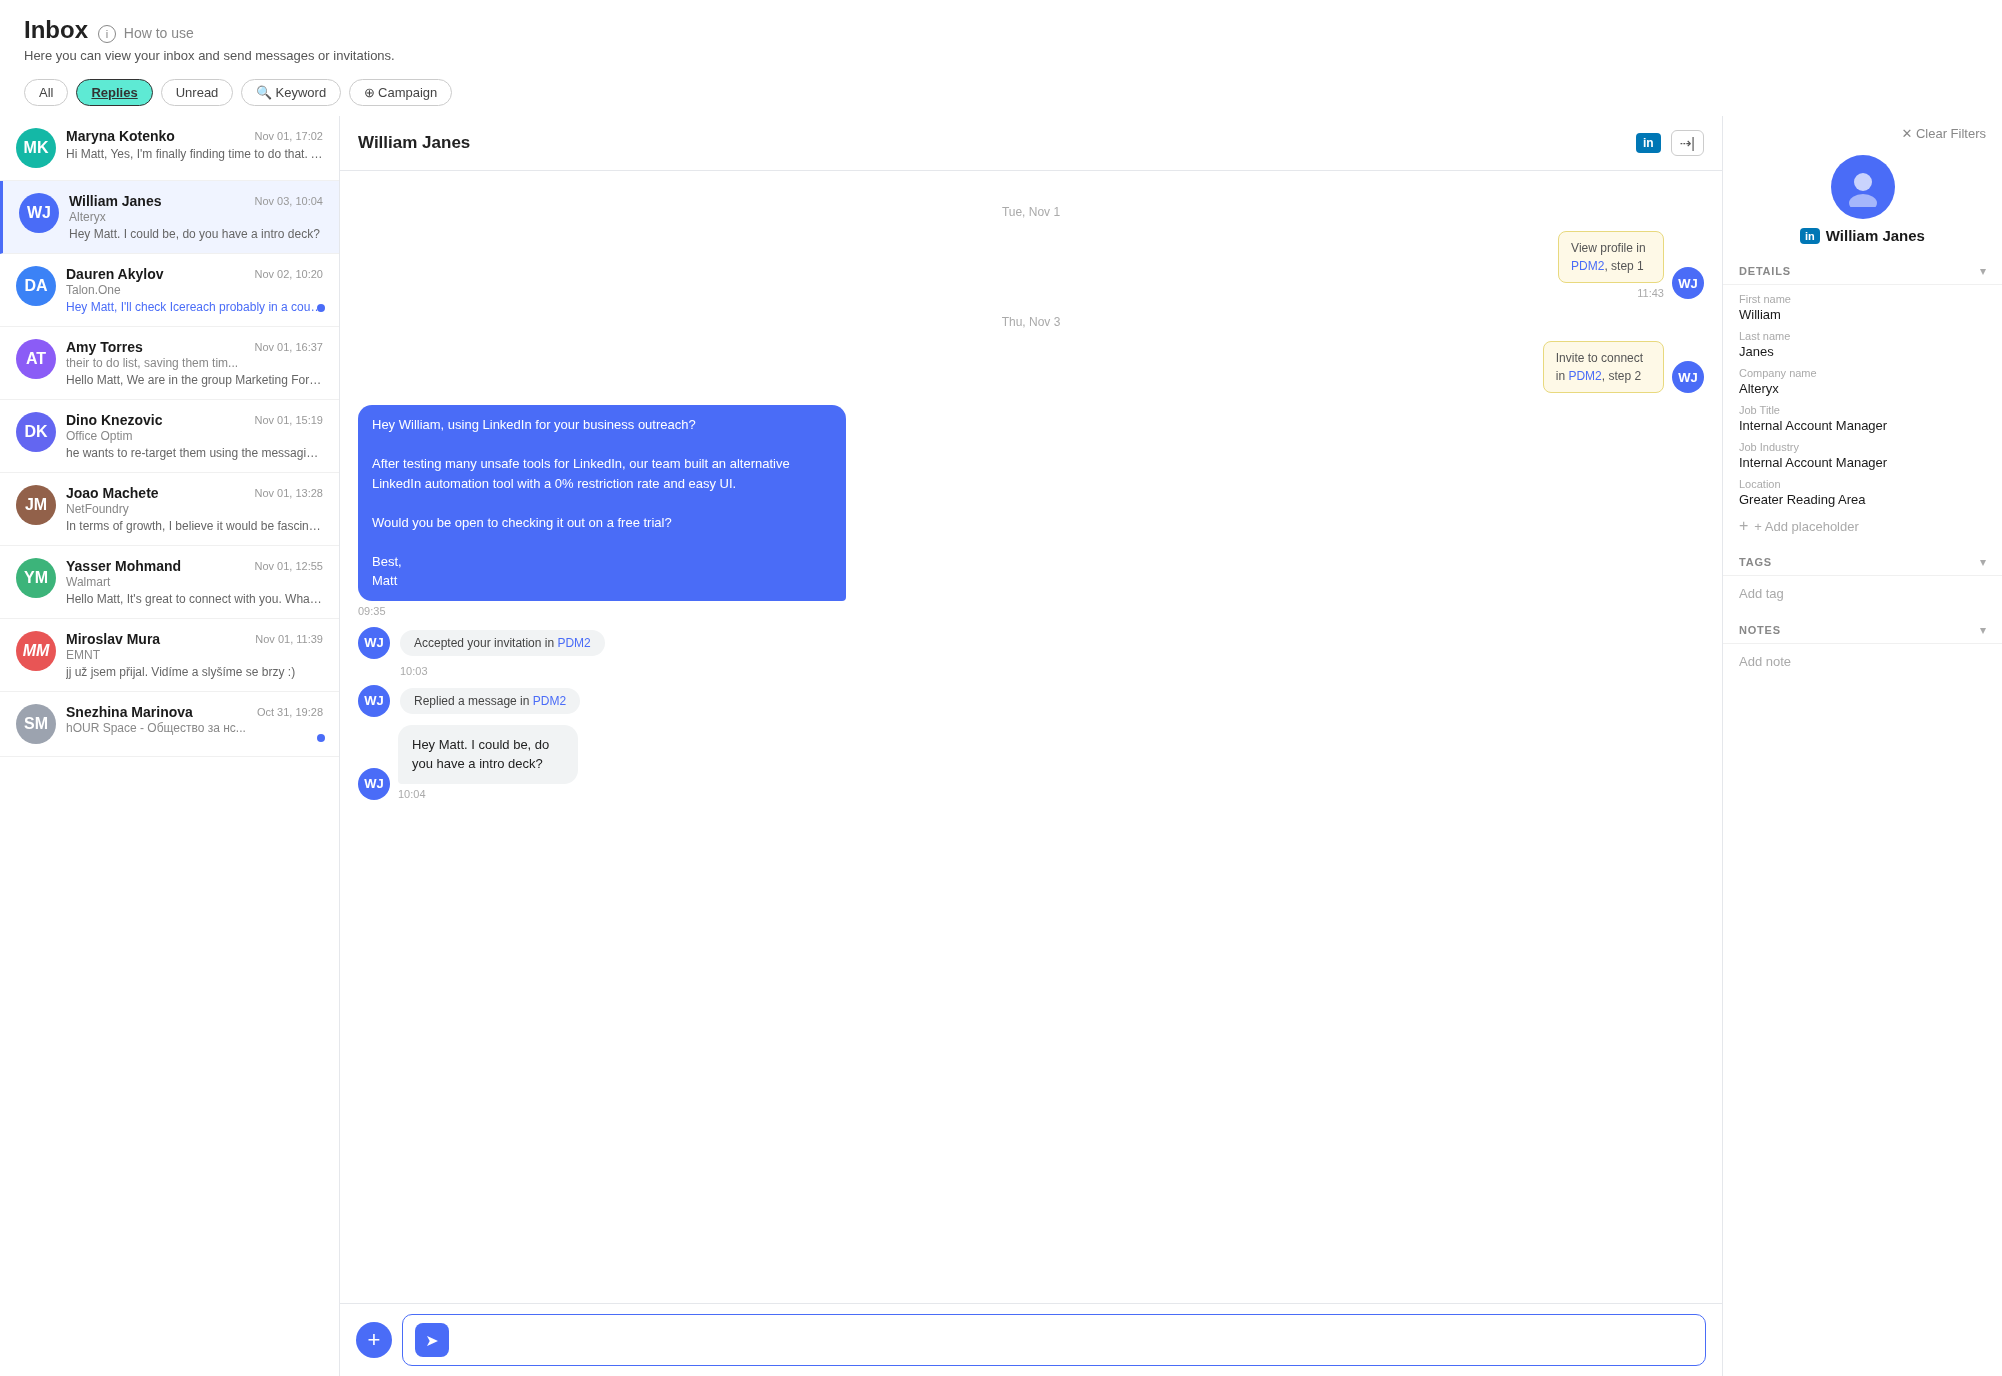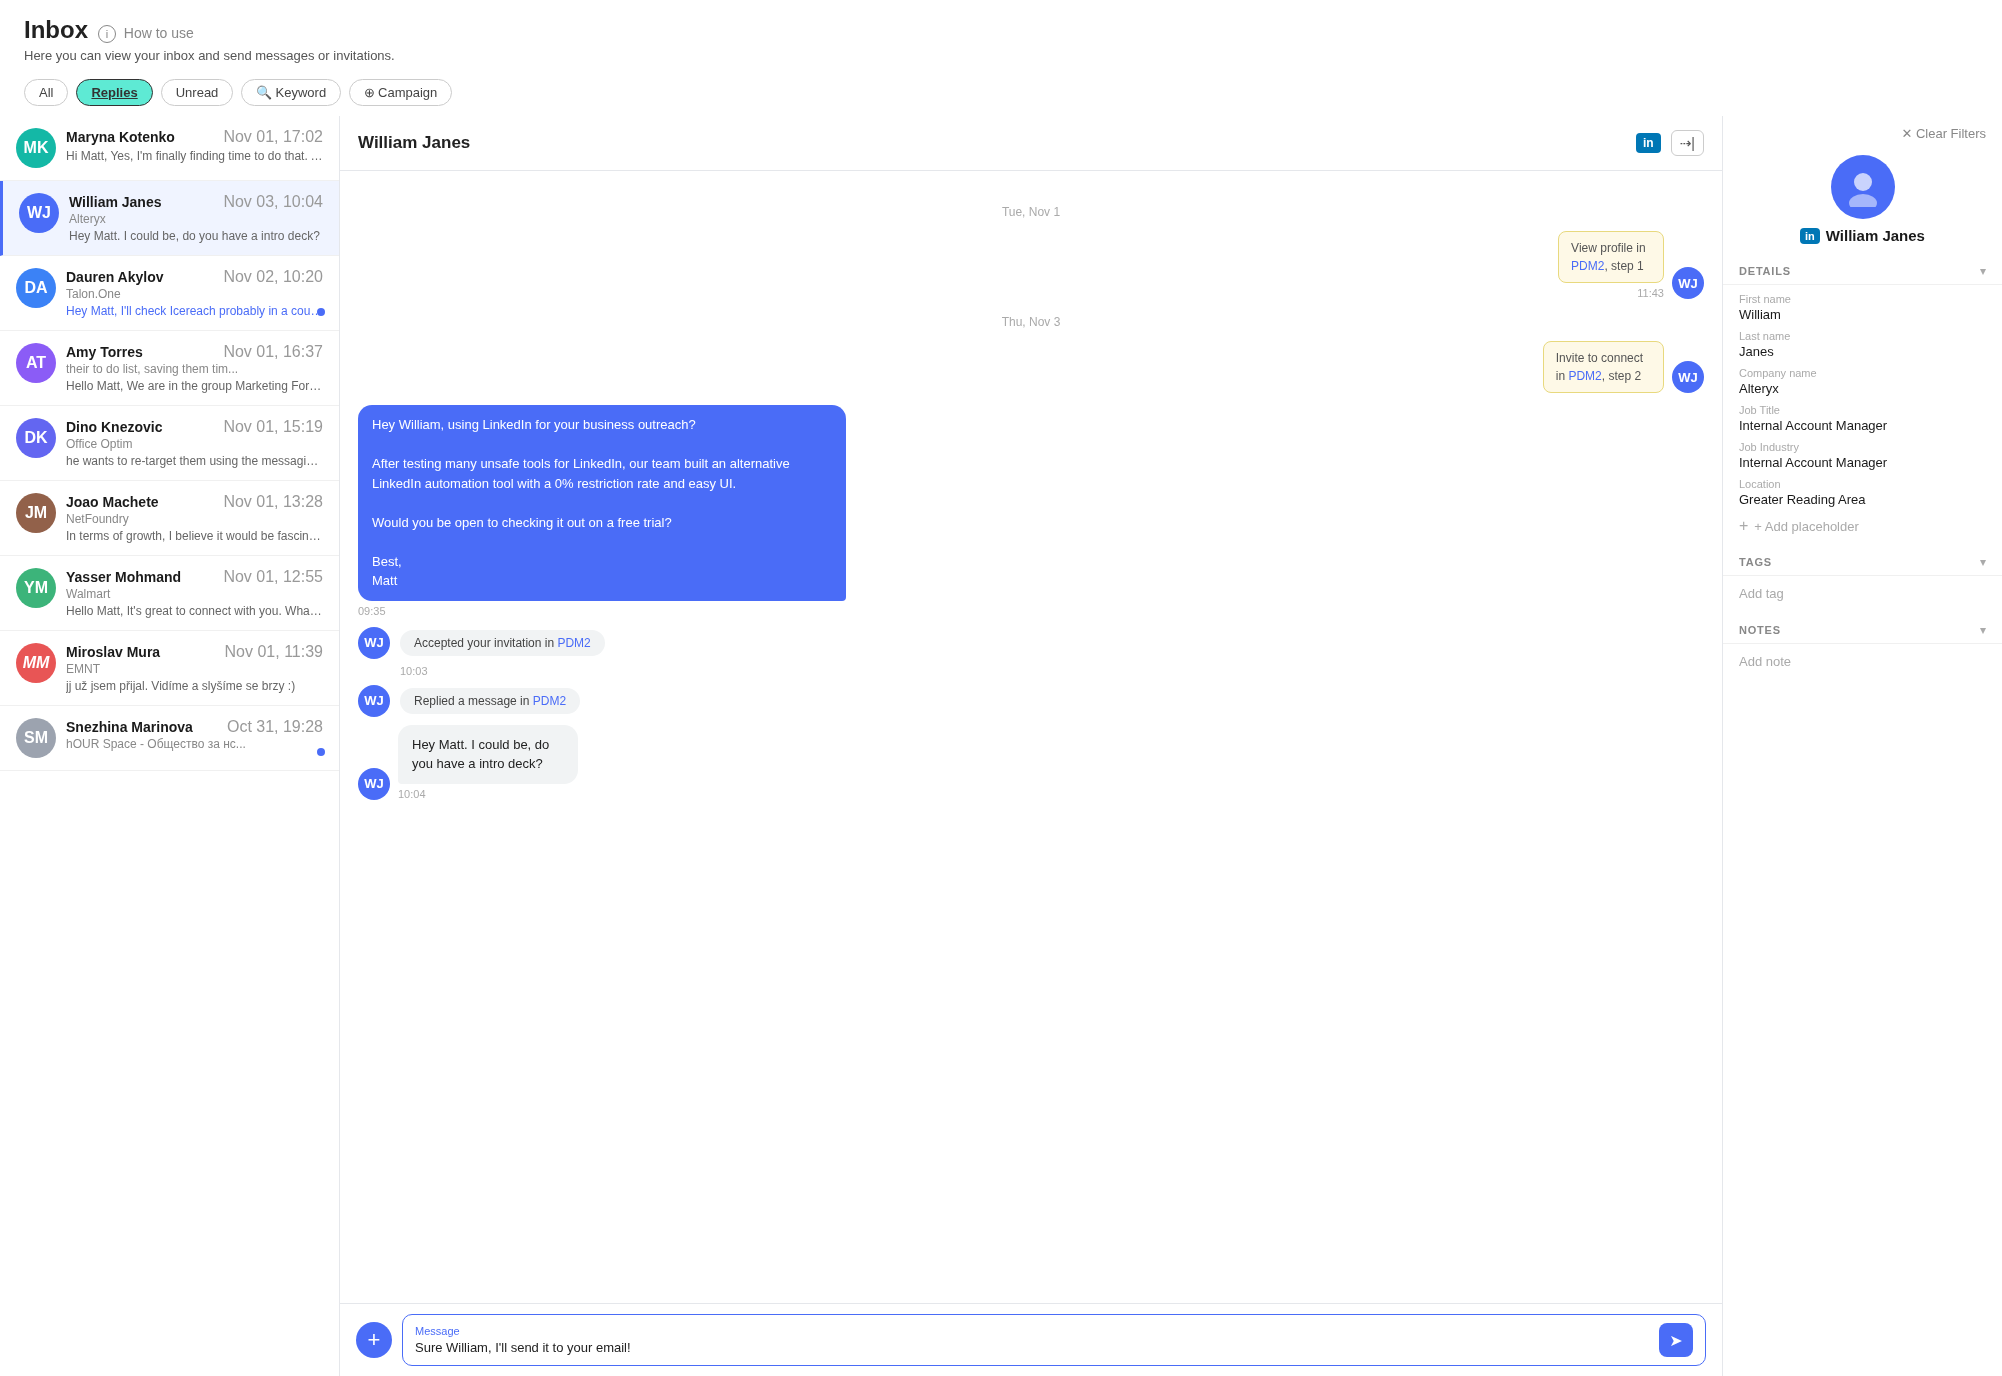--- a/index.html
+++ b/index.html
@@ -26,7 +26,7 @@
     .conv-body { flex: 1; min-width: 0; }
     .conv-header-row { display: flex; justify-content: space-between; align-items: center; }
     .conv-name { font-weight: 600; font-size: 14px; color: #1a1a1a; }
-    .conv-time { font-size: 16px; color: #999; }
+    .conv-time { font-size: 11px; color: #999; }
     .conv-company { font-size: 12px; color: #888; margin-top: 1px; }
     .conv-preview { font-size: 12px; color: #666; margin-top: 3px; white-space: nowrap; overflow: hidden; text-overflow: ellipsis; }
     .conv-preview.blue { color: #4a6cf7; }

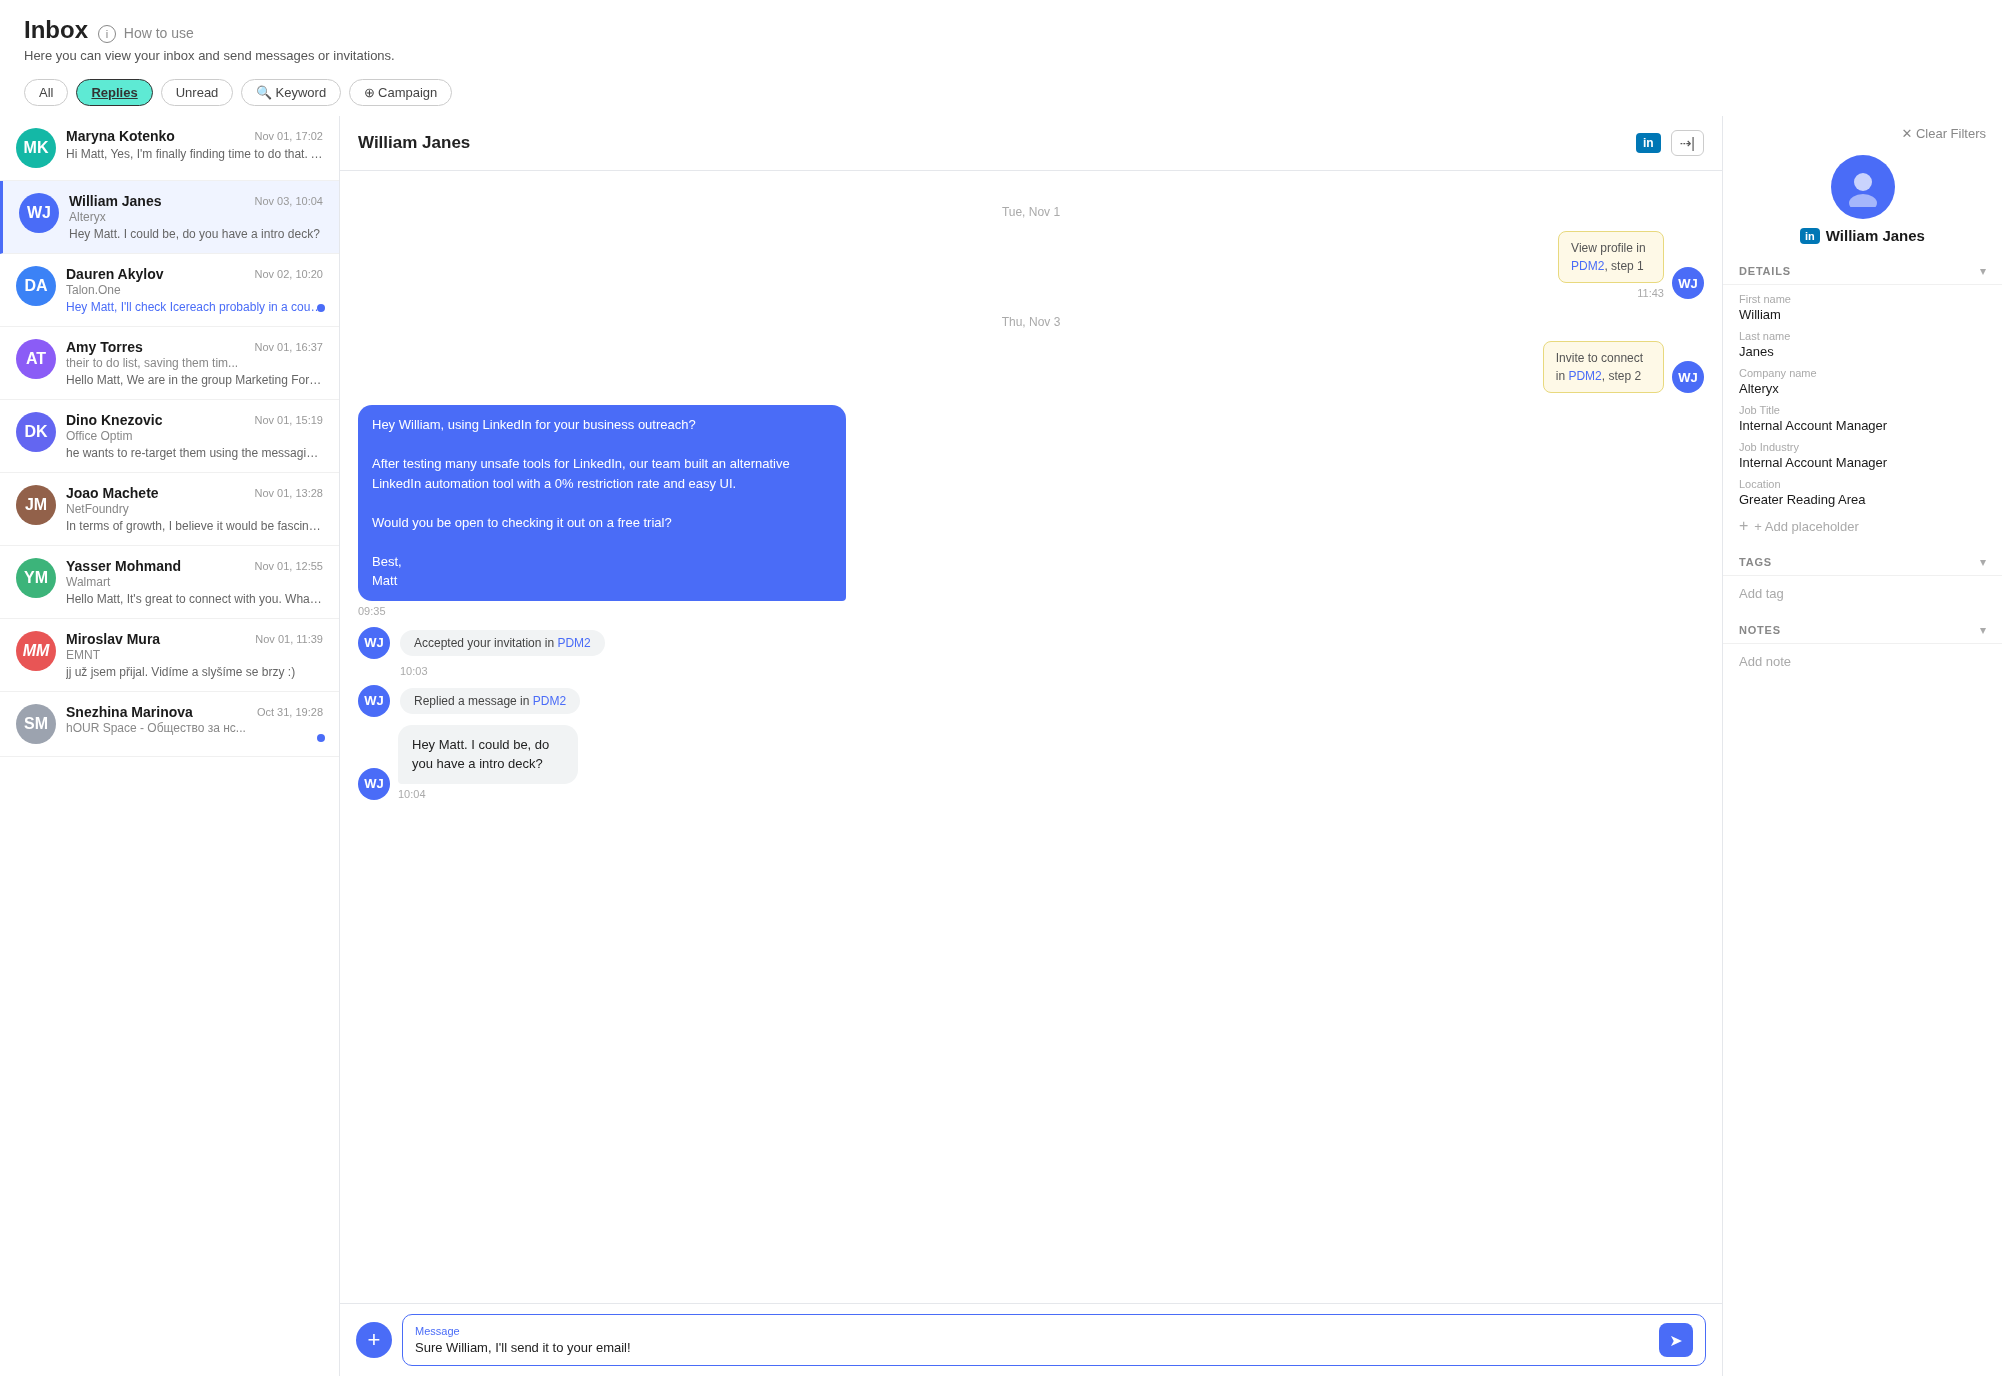--- a/index.html
+++ b/index.html
@@ -323,10 +323,6 @@
       <div class="chat-input-area">
         <button class="add-btn">+</button>
         <div class="chat-input-wrapper">
-          <div style="flex:1;">
-            <span class="chat-input-label">Message</span>
-            <input class="chat-input" type="text" value="Sure William, I'll send it to your email!" style="">
-          </div>
           <button class="send-btn">➤</button>
         </div>
       </div>

